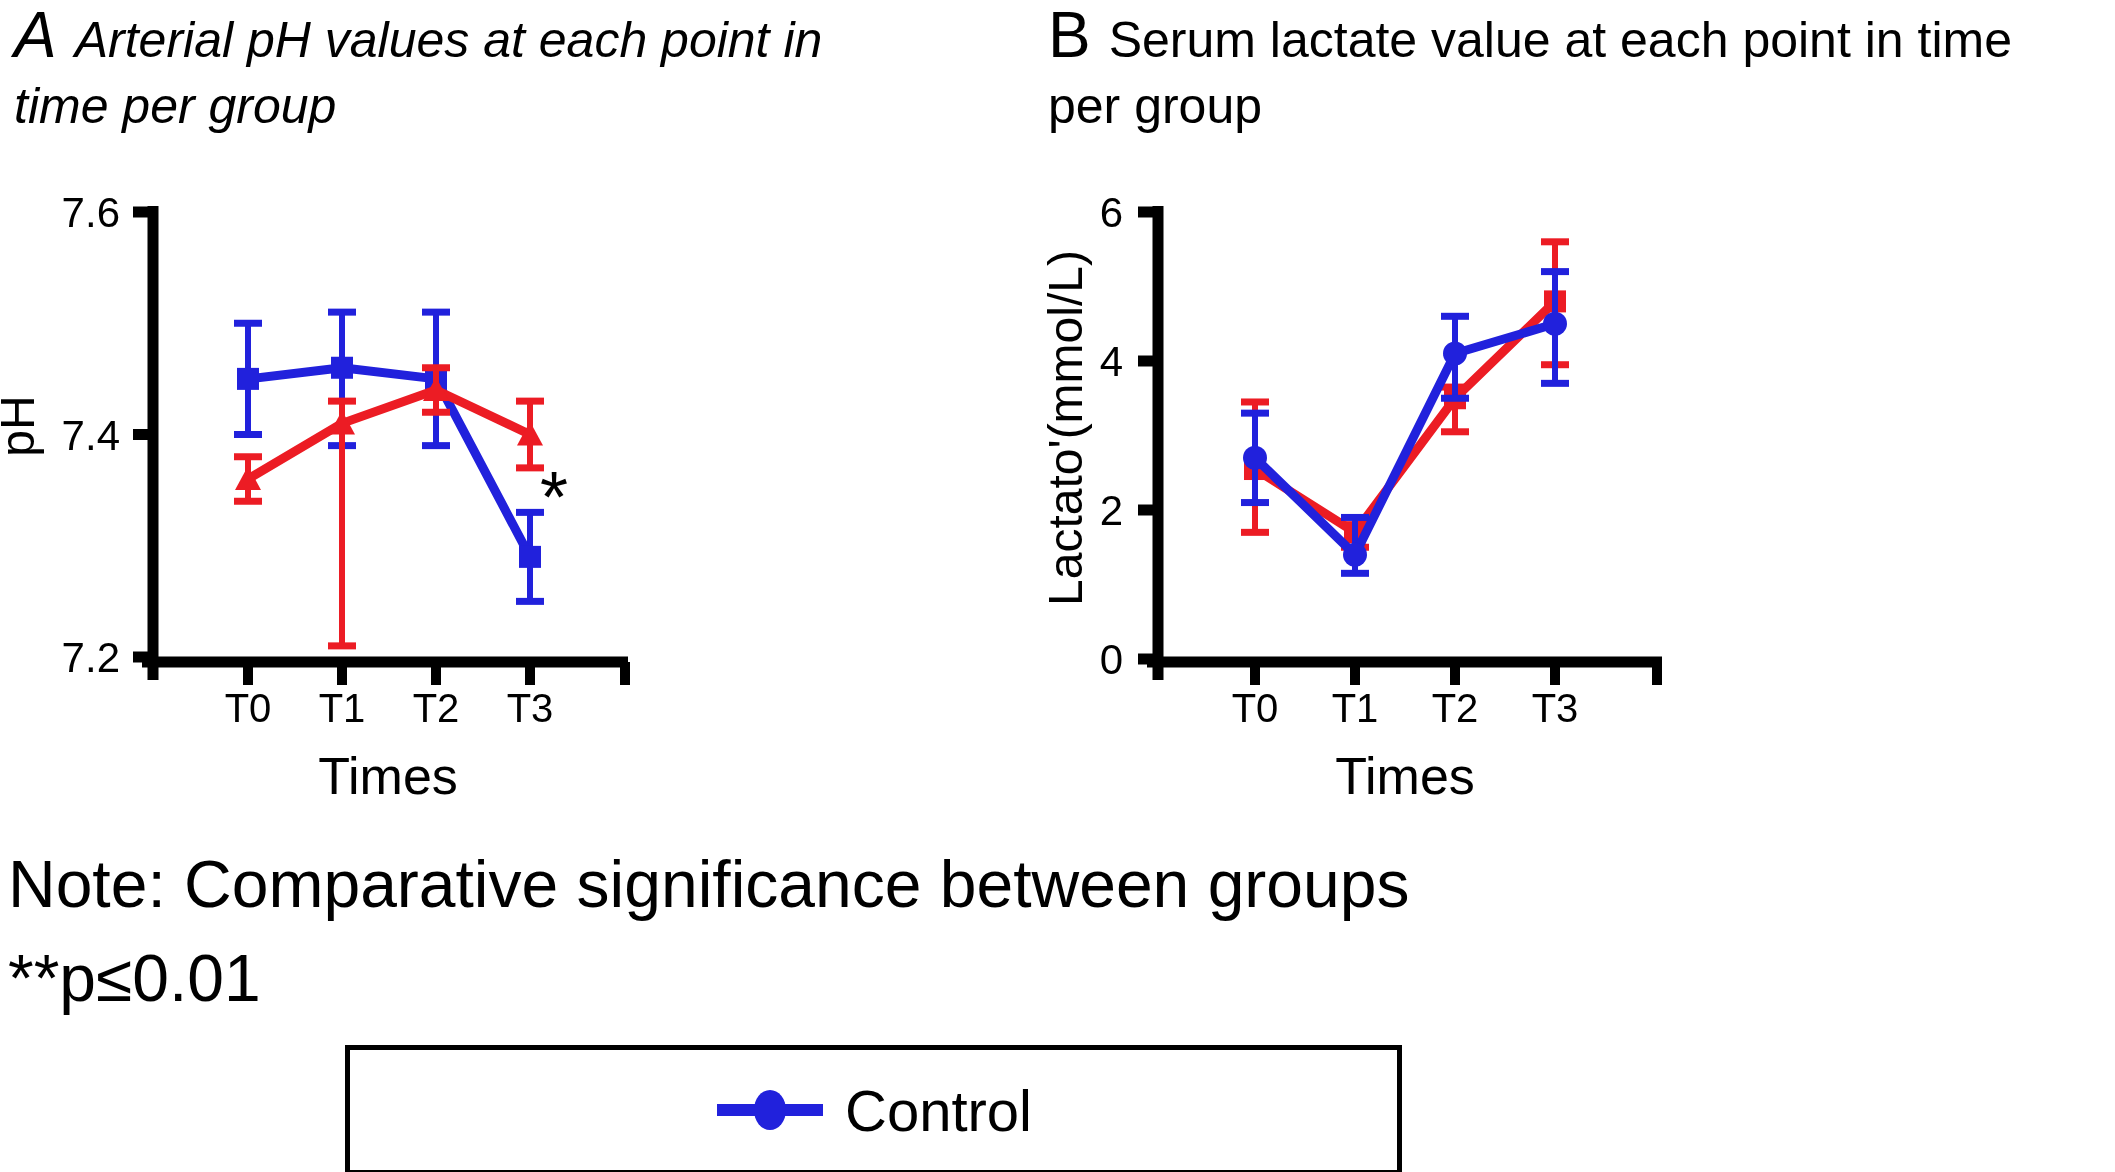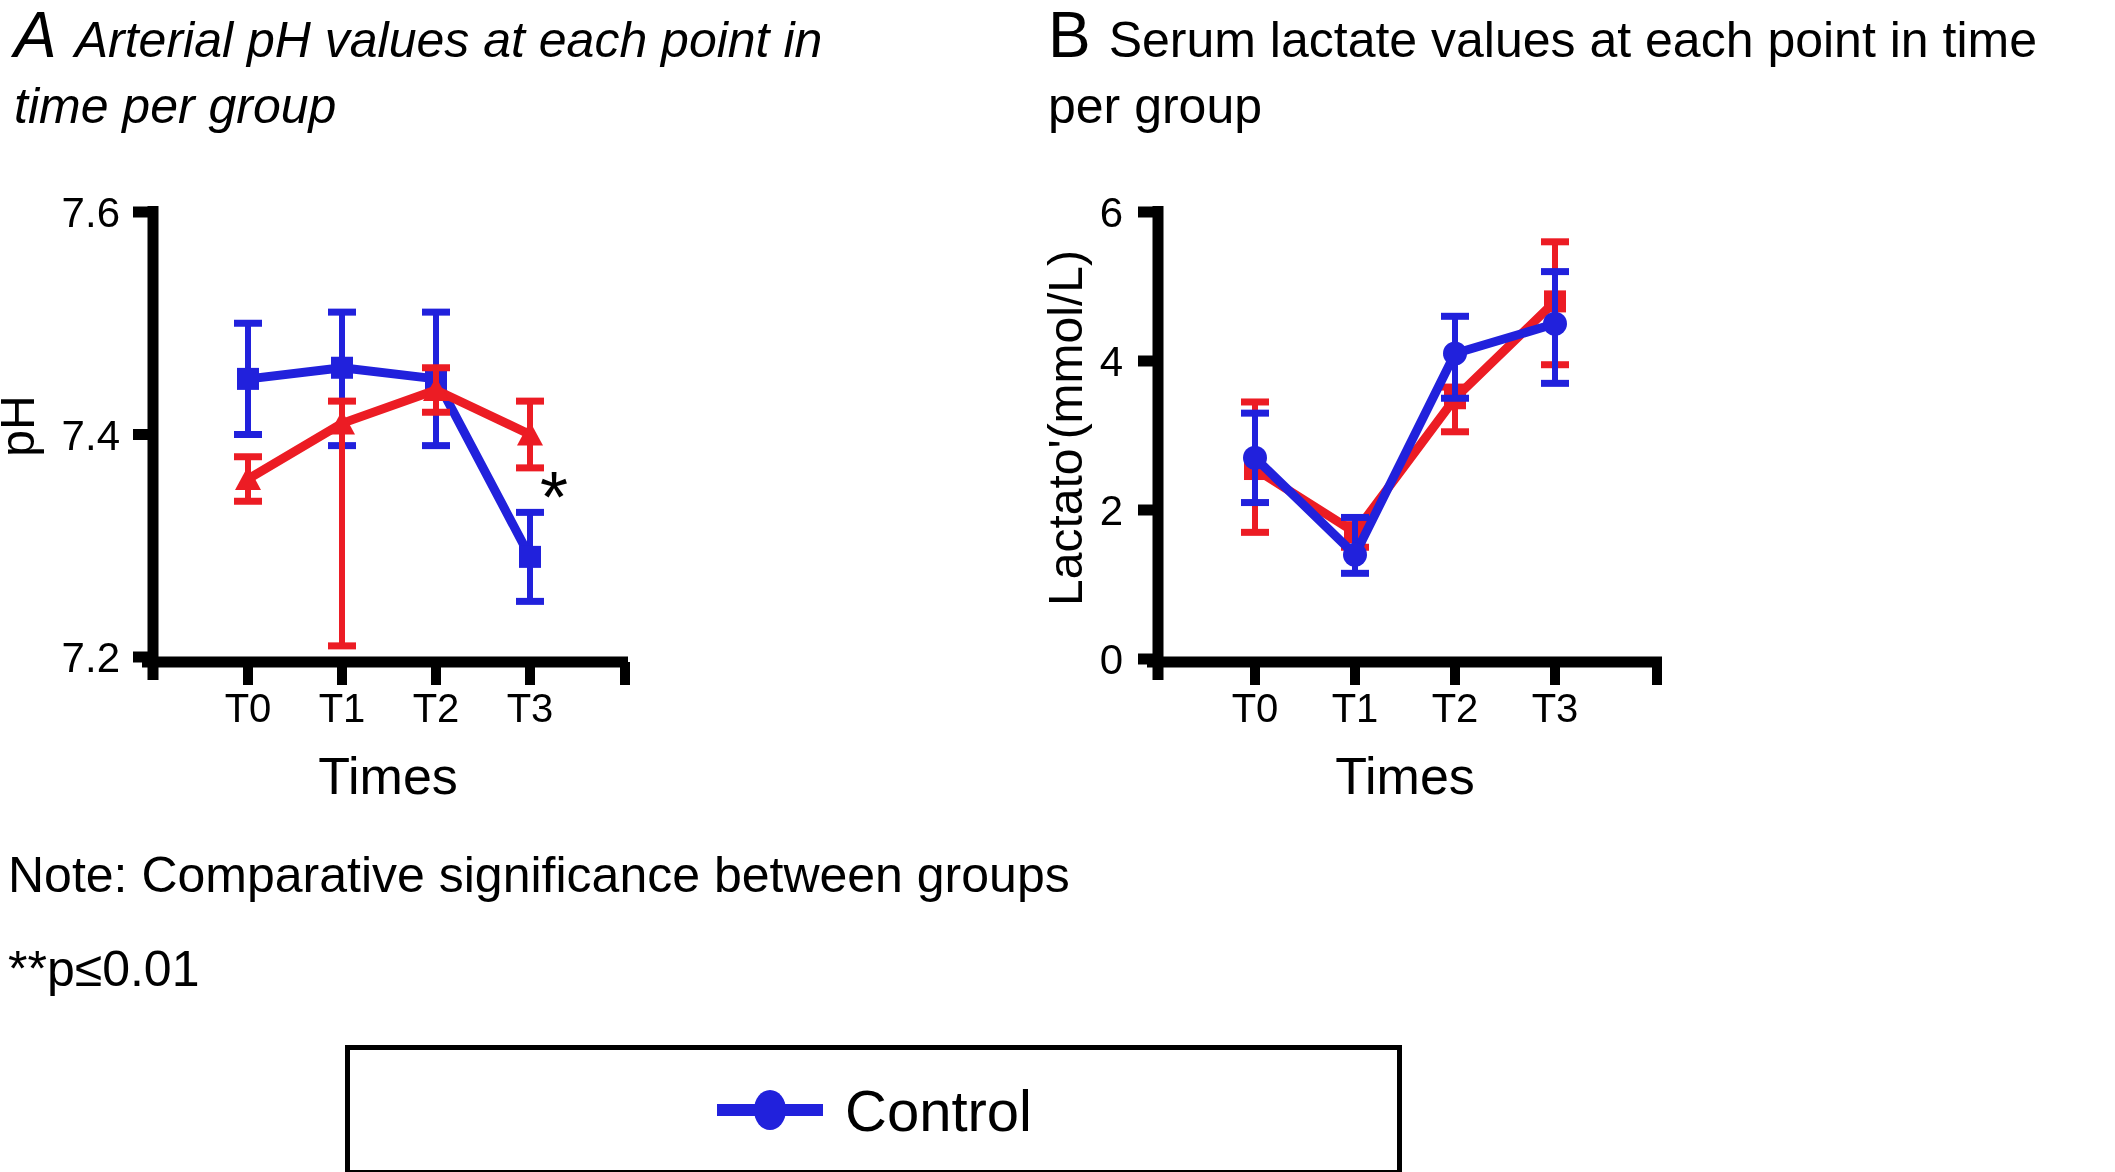--- a/index.html
+++ b/index.html
@@ -150,7 +150,7 @@
   </div>
 
   <div class="panel-title" style="left:1048px;top:2px;width:1200px;">
-    <span class="panel-letter">B</span><span>Serum lactate values at each point in time</span><br>
+    <span class="panel-letter">B</span><span>Serum lactate value at each point in time</span><br>
     <span>per group</span>
   </div>
 

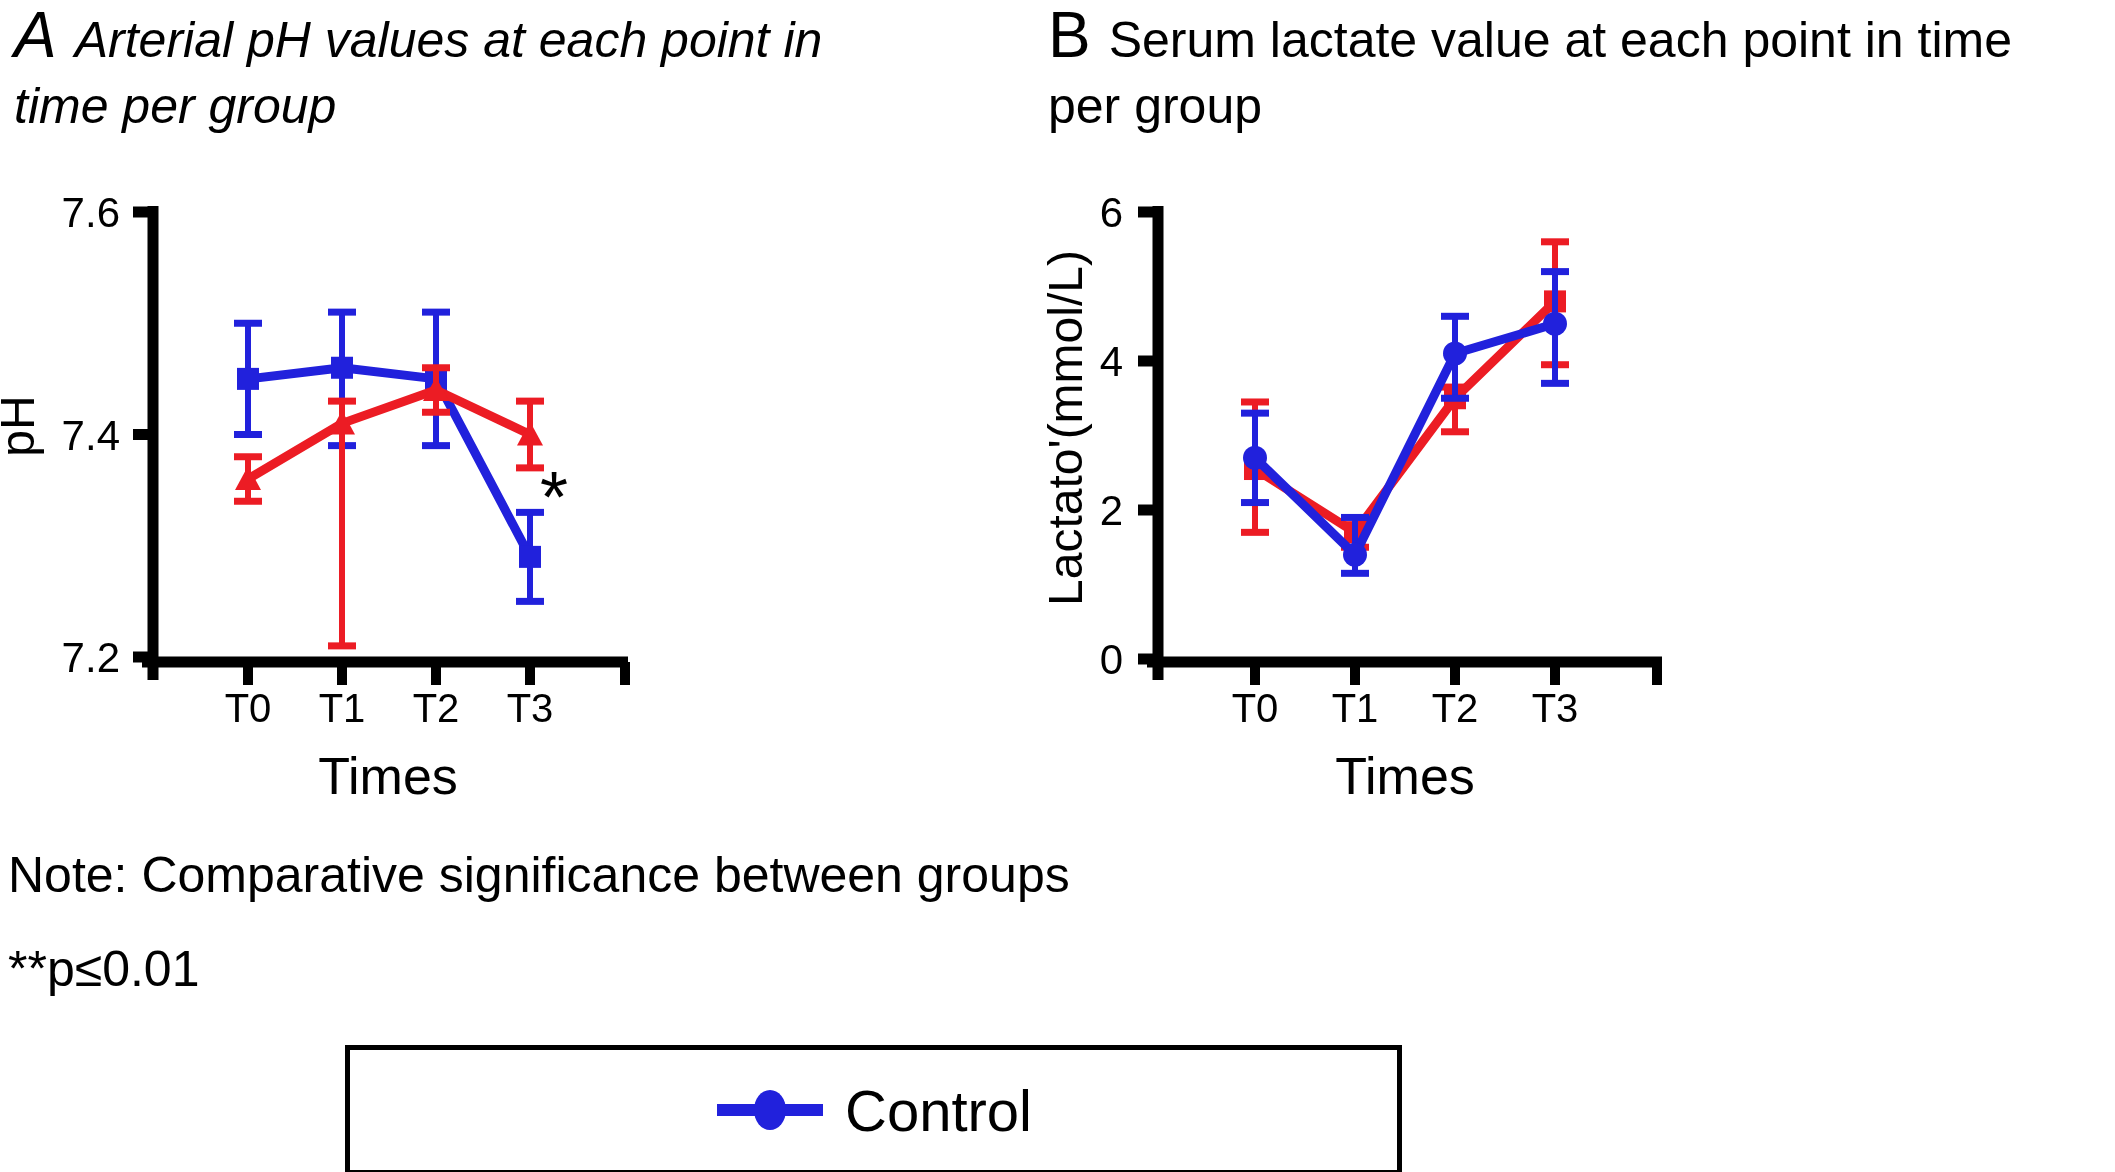--- a/index.html
+++ b/index.html
@@ -8,7 +8,7 @@
   #chart-canvas{position:absolute;left:0;top:0;}
   .panel-title{position:absolute;font-size:50px;line-height:66px;letter-spacing:0px;}
   .panel-letter{font-size:64px;margin-right:18px;}
-  .note-line{position:absolute;font-size:50px;white-space:nowrap;}
+  .note-line{position:absolute;font-size:66px;white-space:nowrap;}
   .legend-box{position:absolute;left:345px;top:1045px;width:1047px;height:120px;
               border:5px solid #000;display:flex;align-items:center;justify-content:center;gap:105px;}
   .legend-item{display:flex;align-items:center;gap:20px;}

